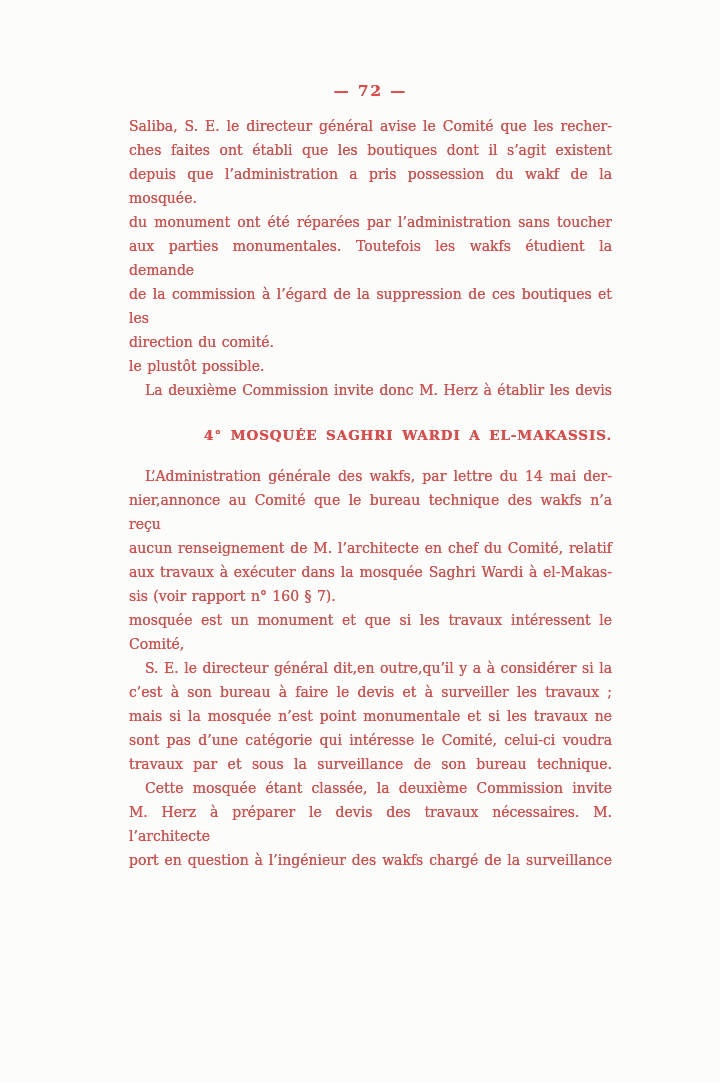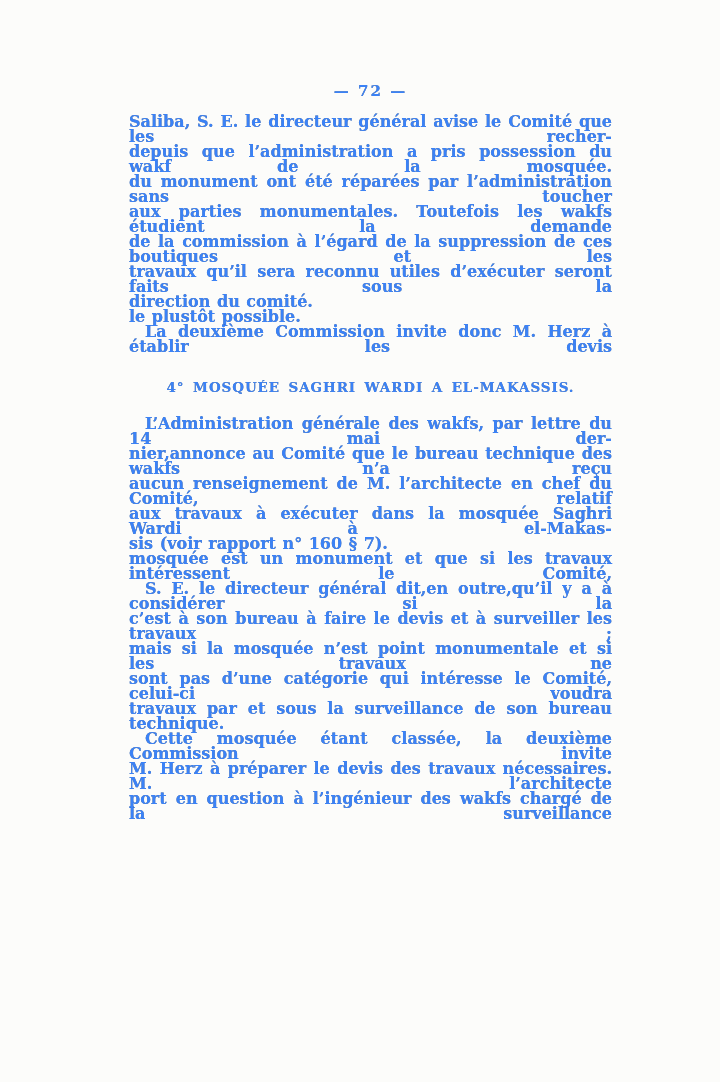--- a/index.html
+++ b/index.html
@@ -10,7 +10,7 @@
     background:#fcfcfa;
     overflow:hidden;
     font-family:"DejaVu Serif","Liberation Serif",serif;
-    color:#3b82f6;
+    color:#ef4444;
     text-shadow:0 0 0.4px rgba(20,15,5,0.55);
   }
   .text-block {

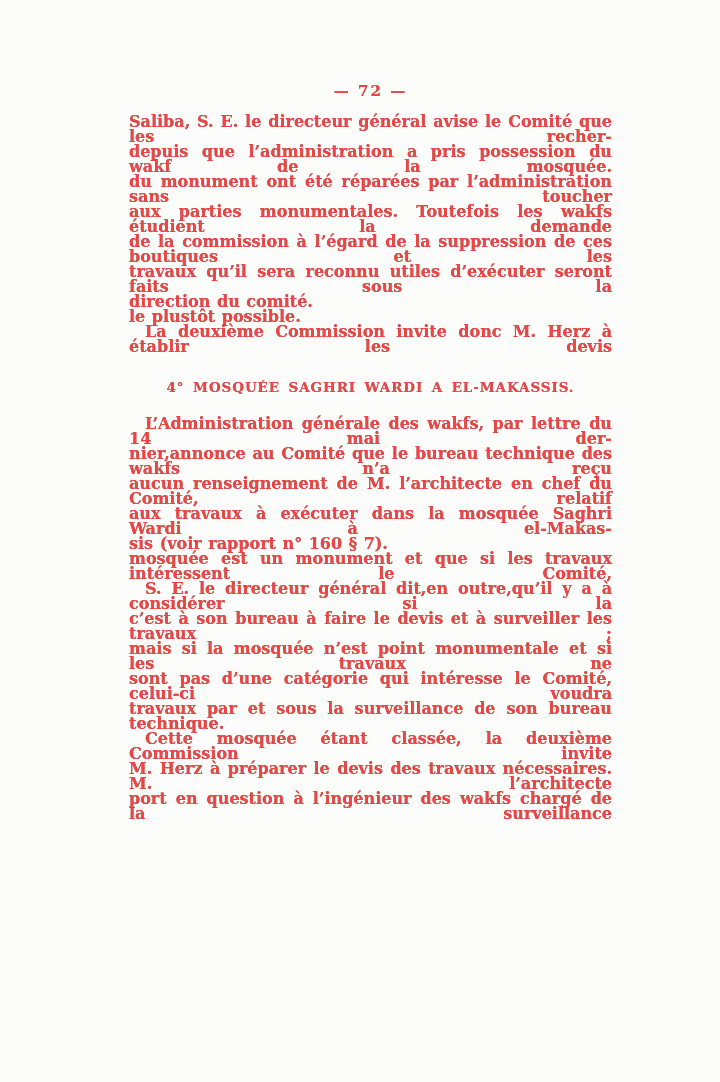--- a/index.html
+++ b/index.html
@@ -28,10 +28,9 @@
   }
   .paragraph { margin:0; }
   .line {
-    font-size:16px;
-    line-height:15px;
+    font-size:14px;
+    line-height:24px;
     word-spacing:1px;
-    font-weight:bold;
   }
   .just {
     text-align:justify;

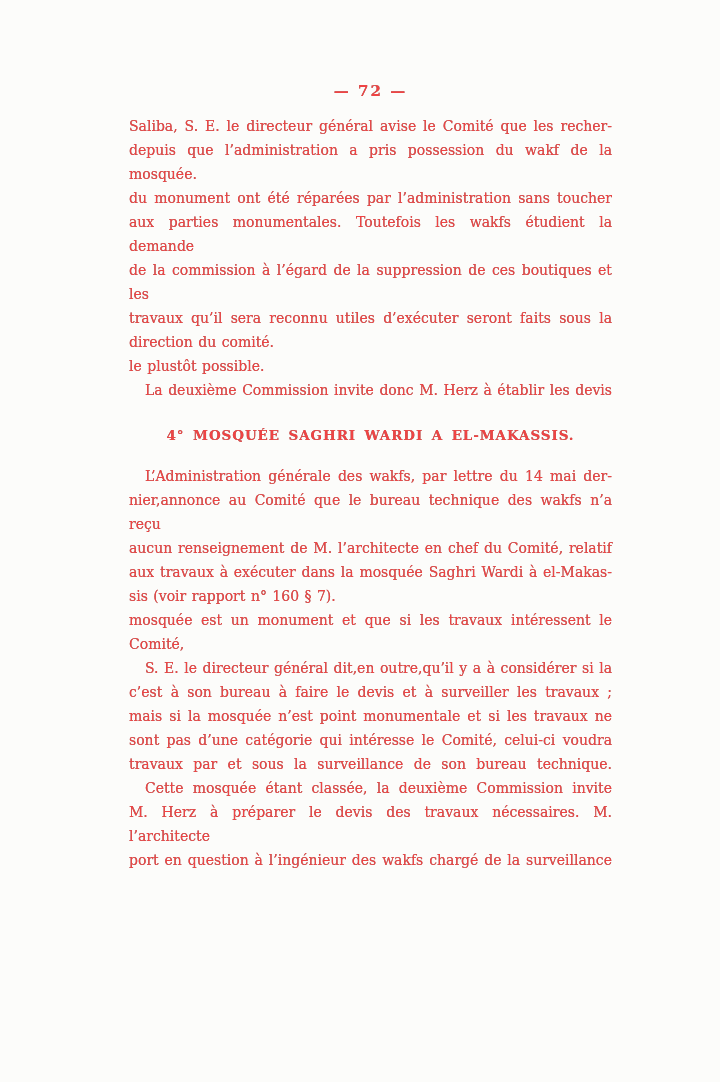--- a/index.html
+++ b/index.html
@@ -57,6 +57,7 @@
 
     <div class="paragraph">
       <div class="line just">Saliba, S. E. le directeur général avise le Comité que les recher-</div>
+      <div class="line just">ches faites ont établi que les boutiques dont il s’agit existent</div>
       <div class="line just">depuis que l’administration a pris possession du wakf de la mosquée.</div>
     </div>
 

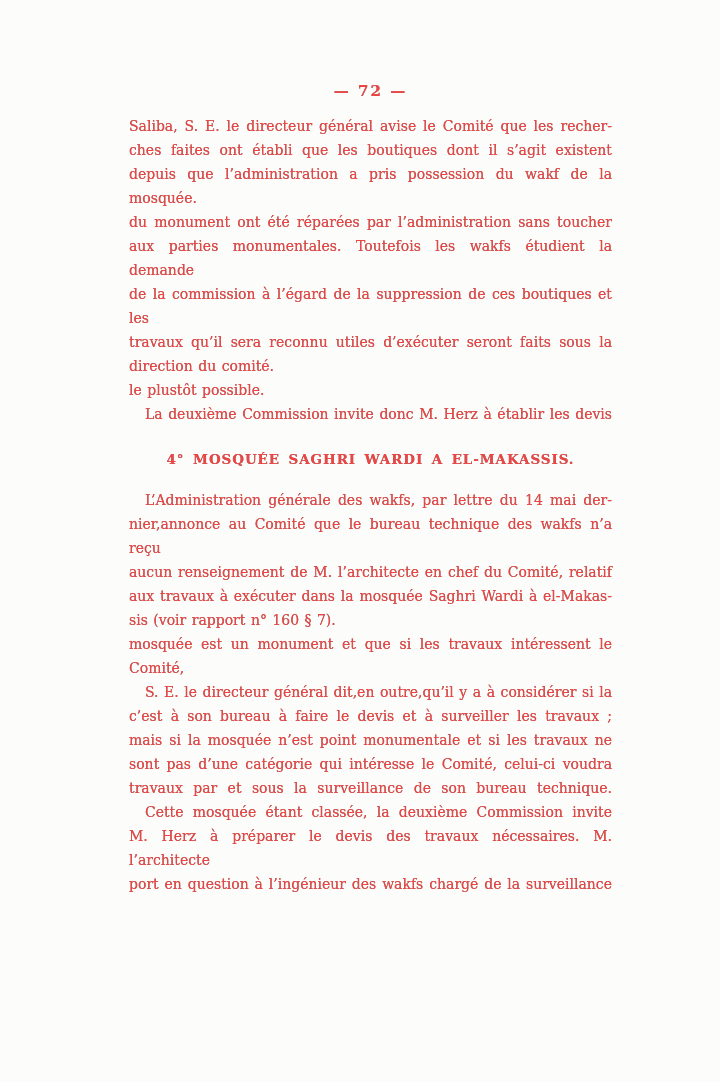--- a/index.html
+++ b/index.html
@@ -65,7 +65,6 @@
       <div class="line just">du monument ont été réparées par l’administration sans toucher</div>
       <div class="line just">aux parties monumentales. Toutefois les wakfs étudient la demande</div>
       <div class="line just">de la commission à l’égard de la suppression de ces boutiques et les</div>
-      <div class="line just">travaux qu’il sera reconnu utiles d’exécuter seront faits sous la</div>
       <div class="line">direction du comité.</div>
     </div>
 

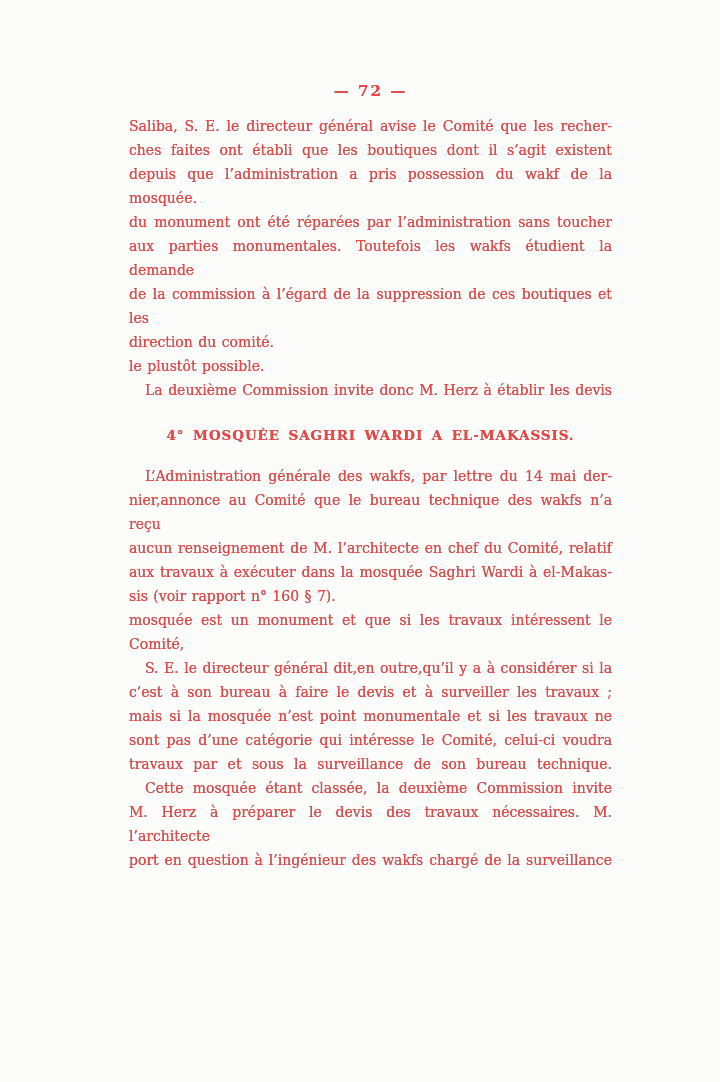--- a/index.html
+++ b/index.html
@@ -38,7 +38,7 @@
   }
   .ind { text-indent:16px; }
   .heading {
-    text-align:center;
+    text-align:right;
     font-size:13.5px;
     font-weight:700;
     letter-spacing:0.9px;

